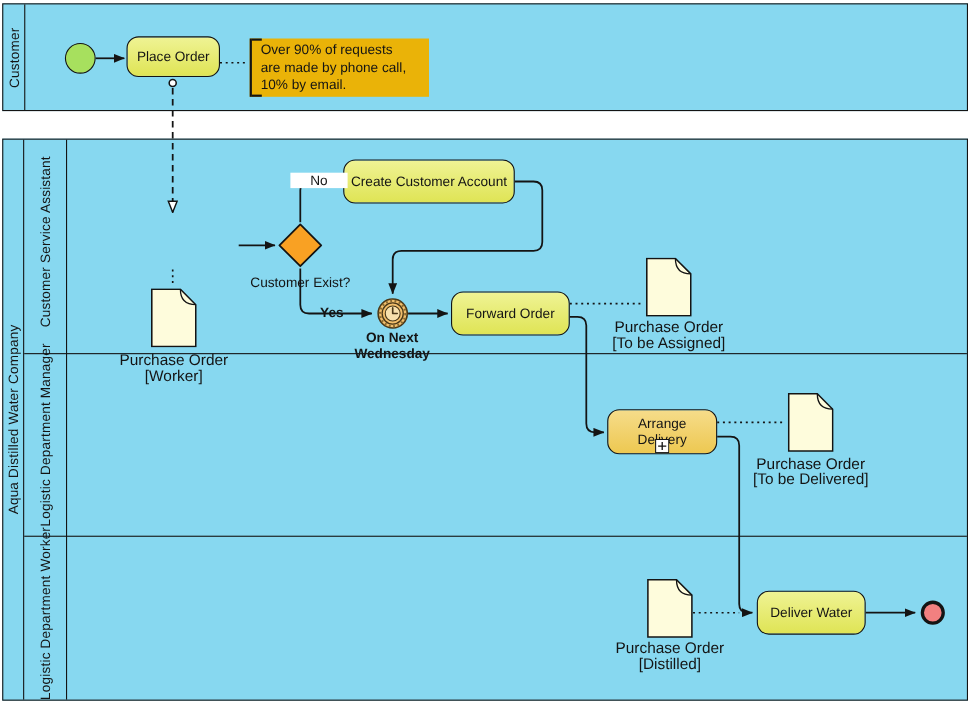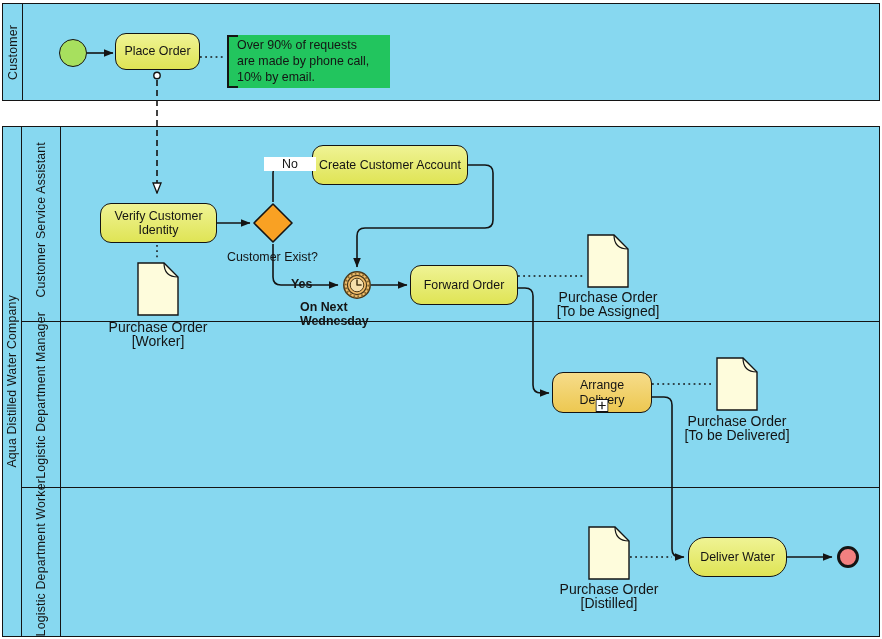--- a/index.html
+++ b/index.html
@@ -40,7 +40,7 @@
   .lbl-no { background:#ffffff; padding:0 18px; }
   .lbl-center { text-align:left; }
   .annotation {
-    position:absolute; box-sizing:border-box; background:#22c55e;
+    position:absolute; box-sizing:border-box; background:#eab308;
     border-left:2px solid #141414; padding:2px 13px 2px 8px;
     font-size:12.4px; line-height:1.3;
   }

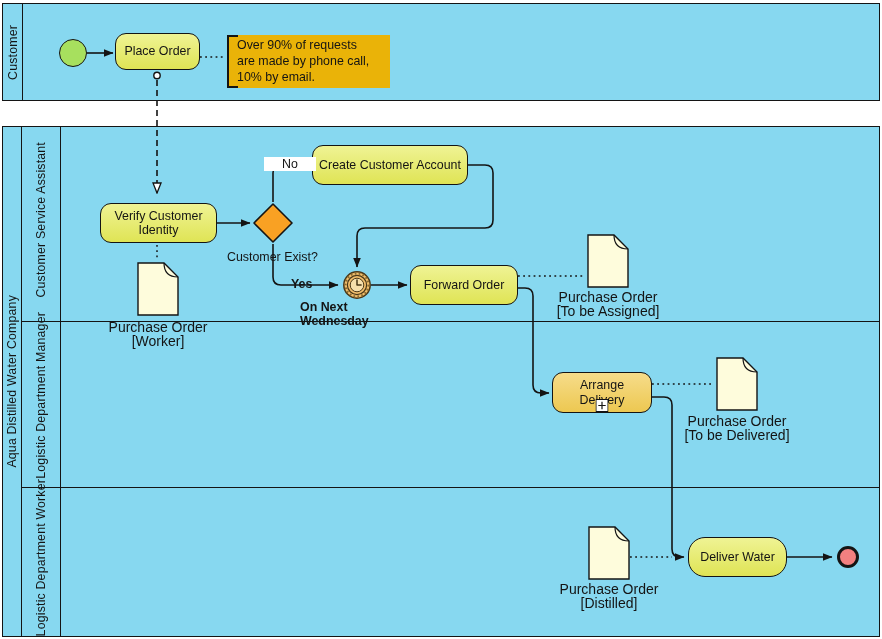--- a/index.html
+++ b/index.html
@@ -129,9 +129,6 @@
   <div class="task" style="left:115px;top:33px;width:85px;height:37px;">
     <span>Place Order</span>
   </div>
-  <div class="task" style="left:100px;top:203px;width:117px;height:40px;">
-    <span>Verify Customer Identity</span>
-  </div>
   <div class="task" style="left:312px;top:145px;width:156px;height:40px;">
     <span>Create Customer Account</span>
   </div>

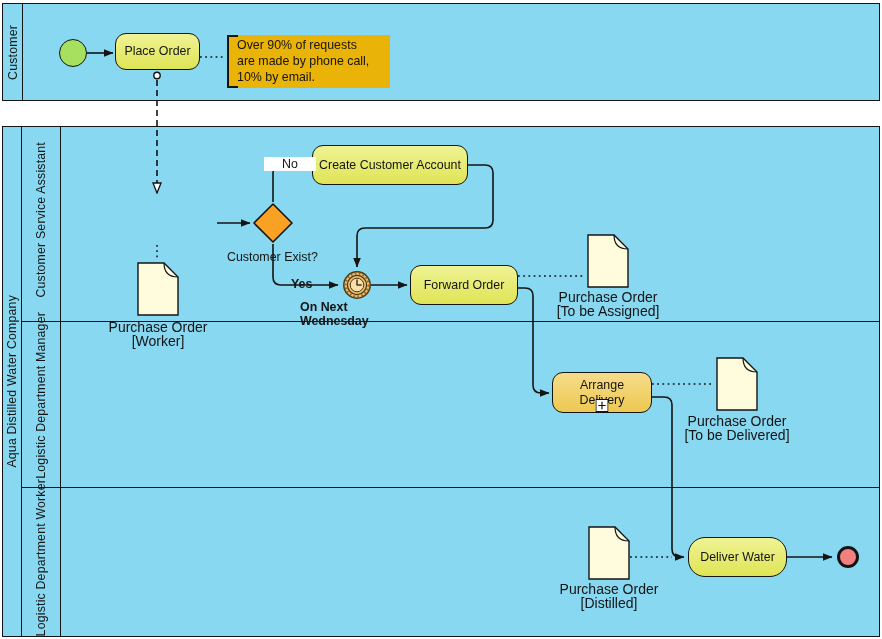--- a/index.html
+++ b/index.html
@@ -38,7 +38,7 @@
   .doclabel { position:absolute; text-align:center; font-size:14px; line-height:14px; }
   .flowlabel { position:absolute; font-size:12.4px; line-height:14px; }
   .lbl-no { background:#ffffff; padding:0 18px; }
-  .lbl-center { text-align:left; }
+  .lbl-center { text-align:center; }
   .annotation {
     position:absolute; box-sizing:border-box; background:#eab308;
     border-left:2px solid #141414; padding:2px 13px 2px 8px;

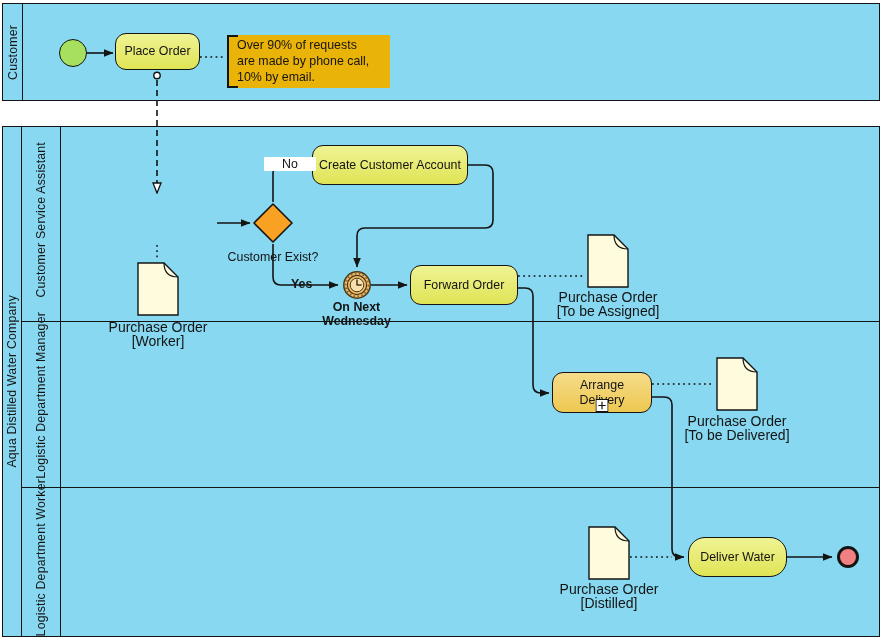--- a/index.html
+++ b/index.html
@@ -142,7 +142,7 @@
       <path d="M6.5,2.8 V10.2 M2.8,6.5 H10.2" stroke="#141414" stroke-width="1.2"></path>
     </svg>
   </div>
-  <div class="task" style="left:688px;top:537px;width:99px;height:40px;border-radius:17px;">
+  <div class="task" style="left:688px;top:537px;width:99px;height:40px;">
     <span>Deliver Water</span>
   </div>
 

